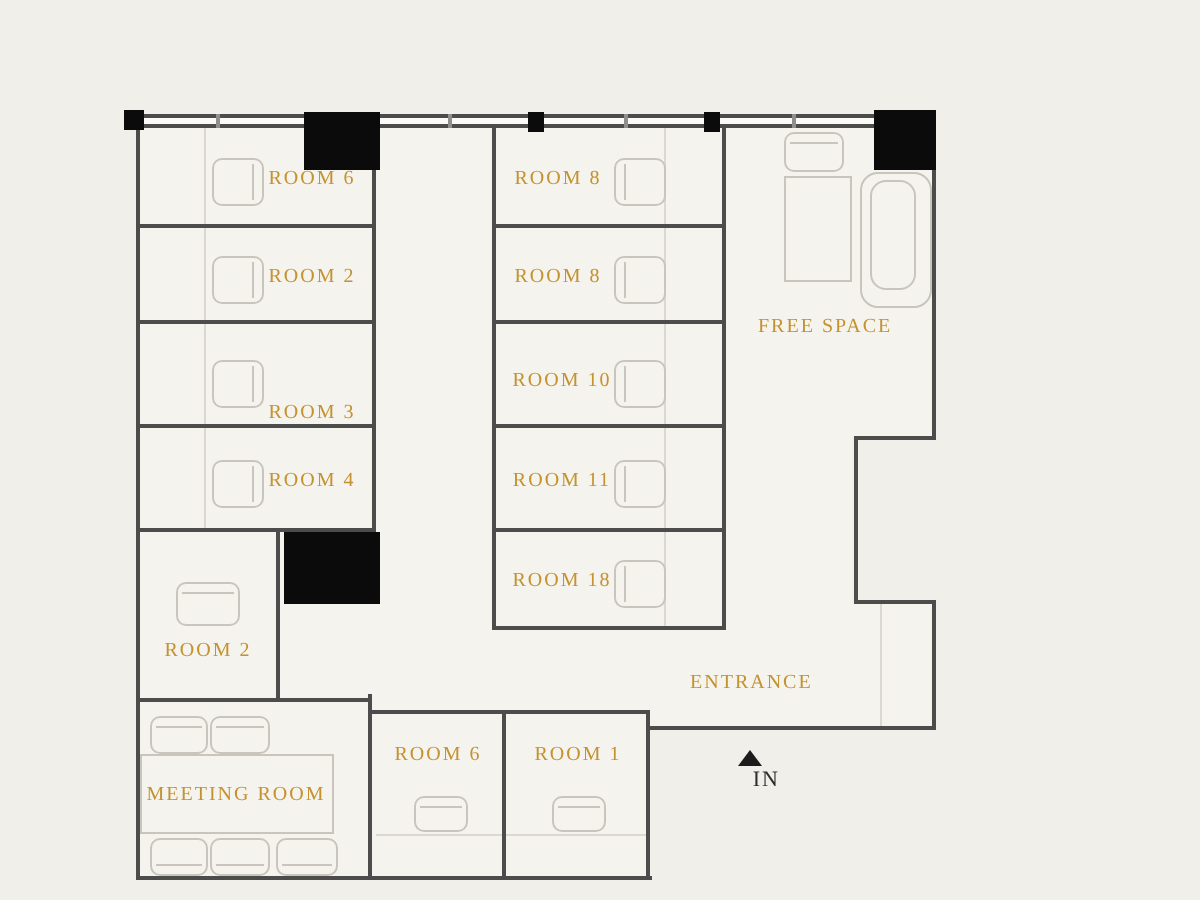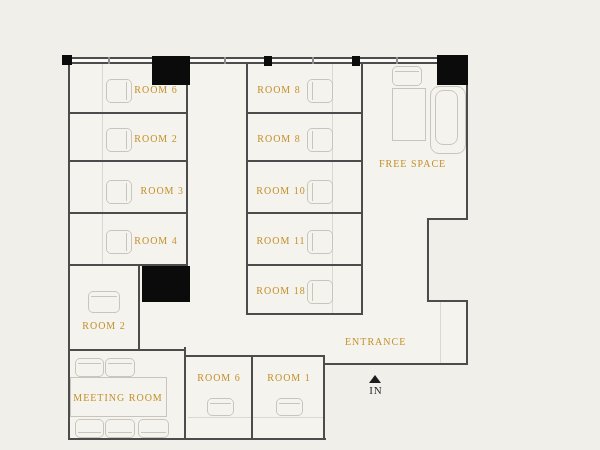--- a/index.html
+++ b/index.html
@@ -111,7 +111,7 @@
   <div class="chair br" style="left:106px;top:128px;width:24px;height:22px;"></div>
   <div class="rlabel" style="left:128px;top:133px;width:56px;">ROOM 2</div>
   <div class="chair br" style="left:106px;top:180px;width:24px;height:22px;"></div>
-  <div class="rlabel" style="left:128px;top:185px;width:56px;text-align:right;">ROOM 3</div>
+  <div class="rlabel" style="left:128px;top:201px;width:56px;">ROOM 3</div>
   <div class="chair br" style="left:106px;top:230px;width:24px;height:22px;"></div>
   <div class="rlabel" style="left:128px;top:235px;width:56px;">ROOM 4</div>
 

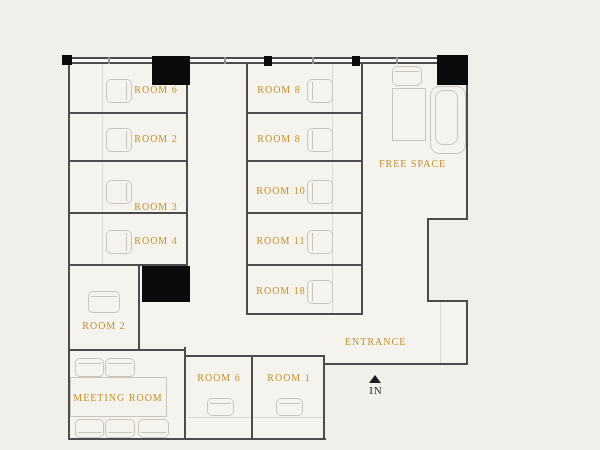--- a/index.html
+++ b/index.html
@@ -45,7 +45,7 @@
   .tri{position:absolute;width:0;height:0;
     border-left:6px solid transparent;border-right:6px solid transparent;
     border-bottom:8px solid #1c1c1c;}
-  .inlabel{position:absolute;font-size:11px;letter-spacing:1px;color:#2d2d2d;text-align:center;}
+  .inlabel{position:absolute;font-size:11px;letter-spacing:1px;color:#2d2d2d;text-align:right;}
 </style>
 </head>
 <body>

